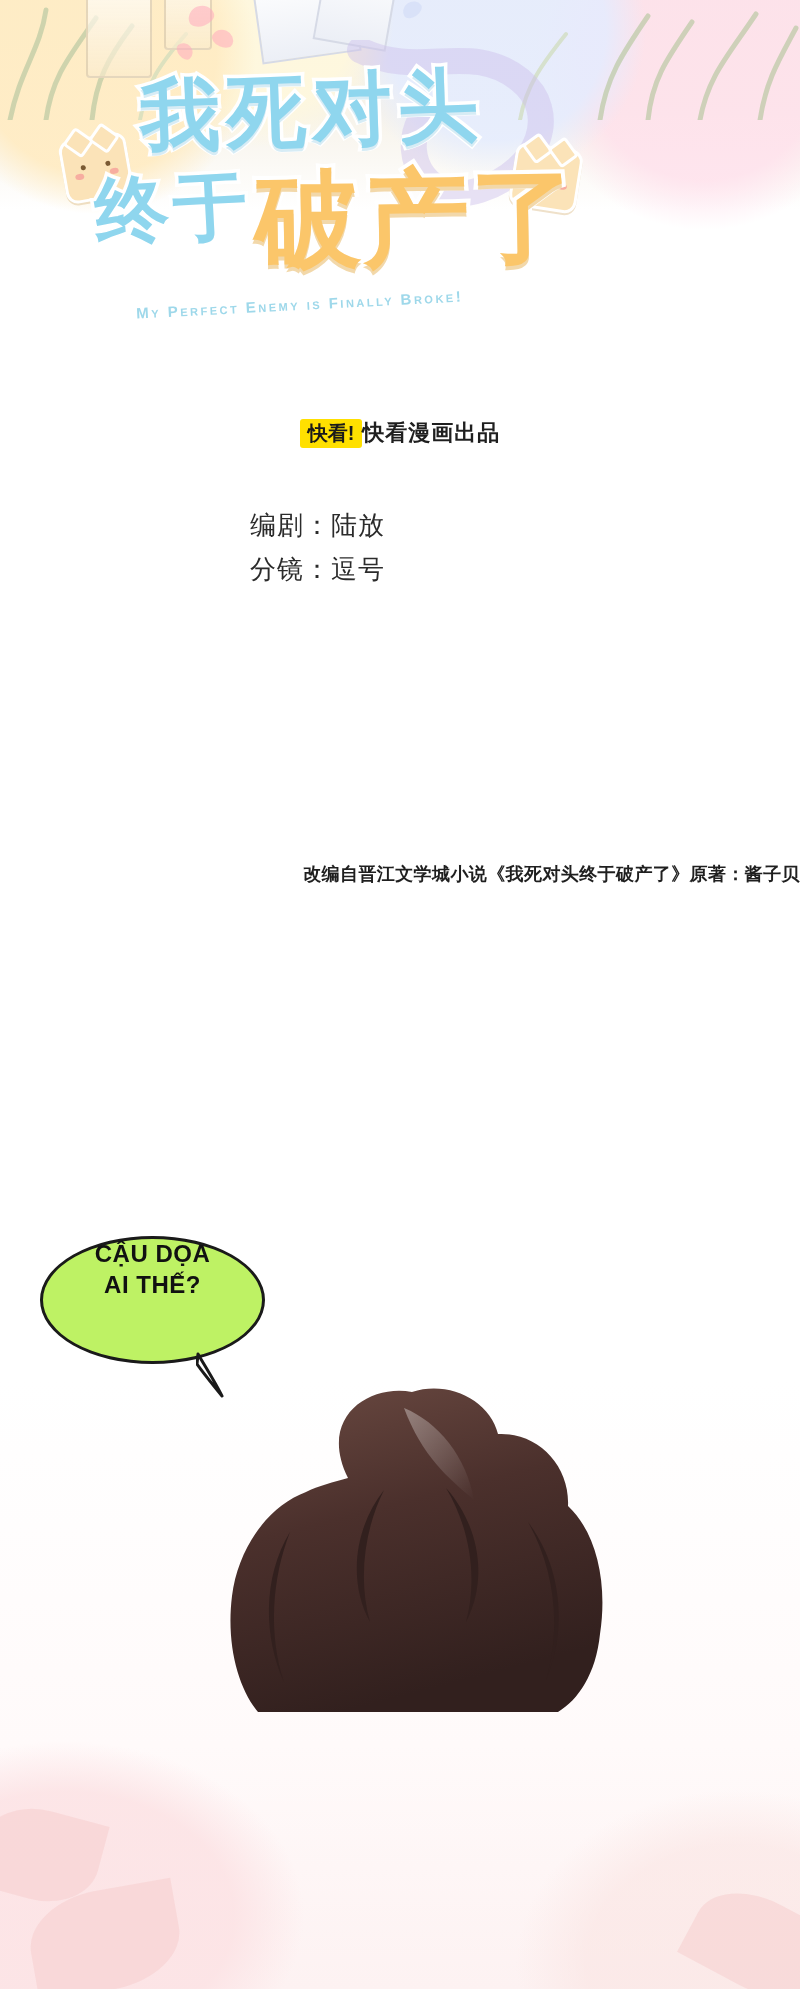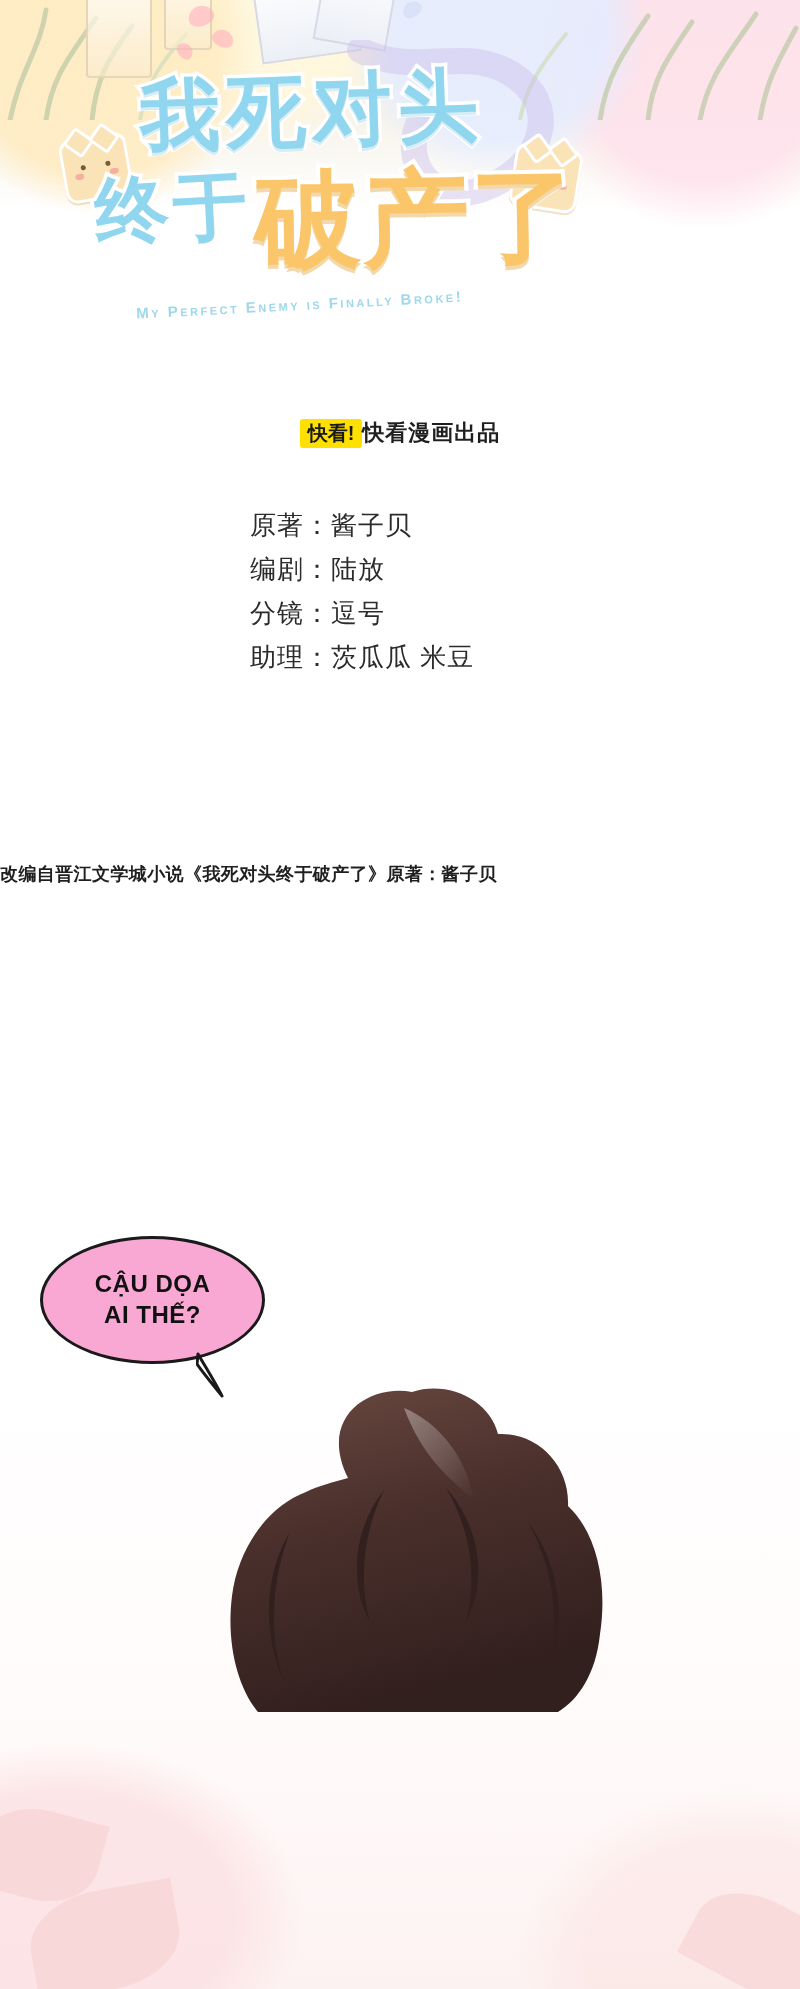--- a/index.html
+++ b/index.html
@@ -357,12 +357,6 @@
   </div>
 
   <div class="credits">
-    <div class="credit-row">
-      <div class="credit-inner">
-        <span class="credit-role">原著：</span>
-        <span class="credit-name">酱子贝</span>
-      </div>
-    </div>
     <div class="credit-row">
       <div class="credit-inner">
         <span class="credit-role">编剧：</span>

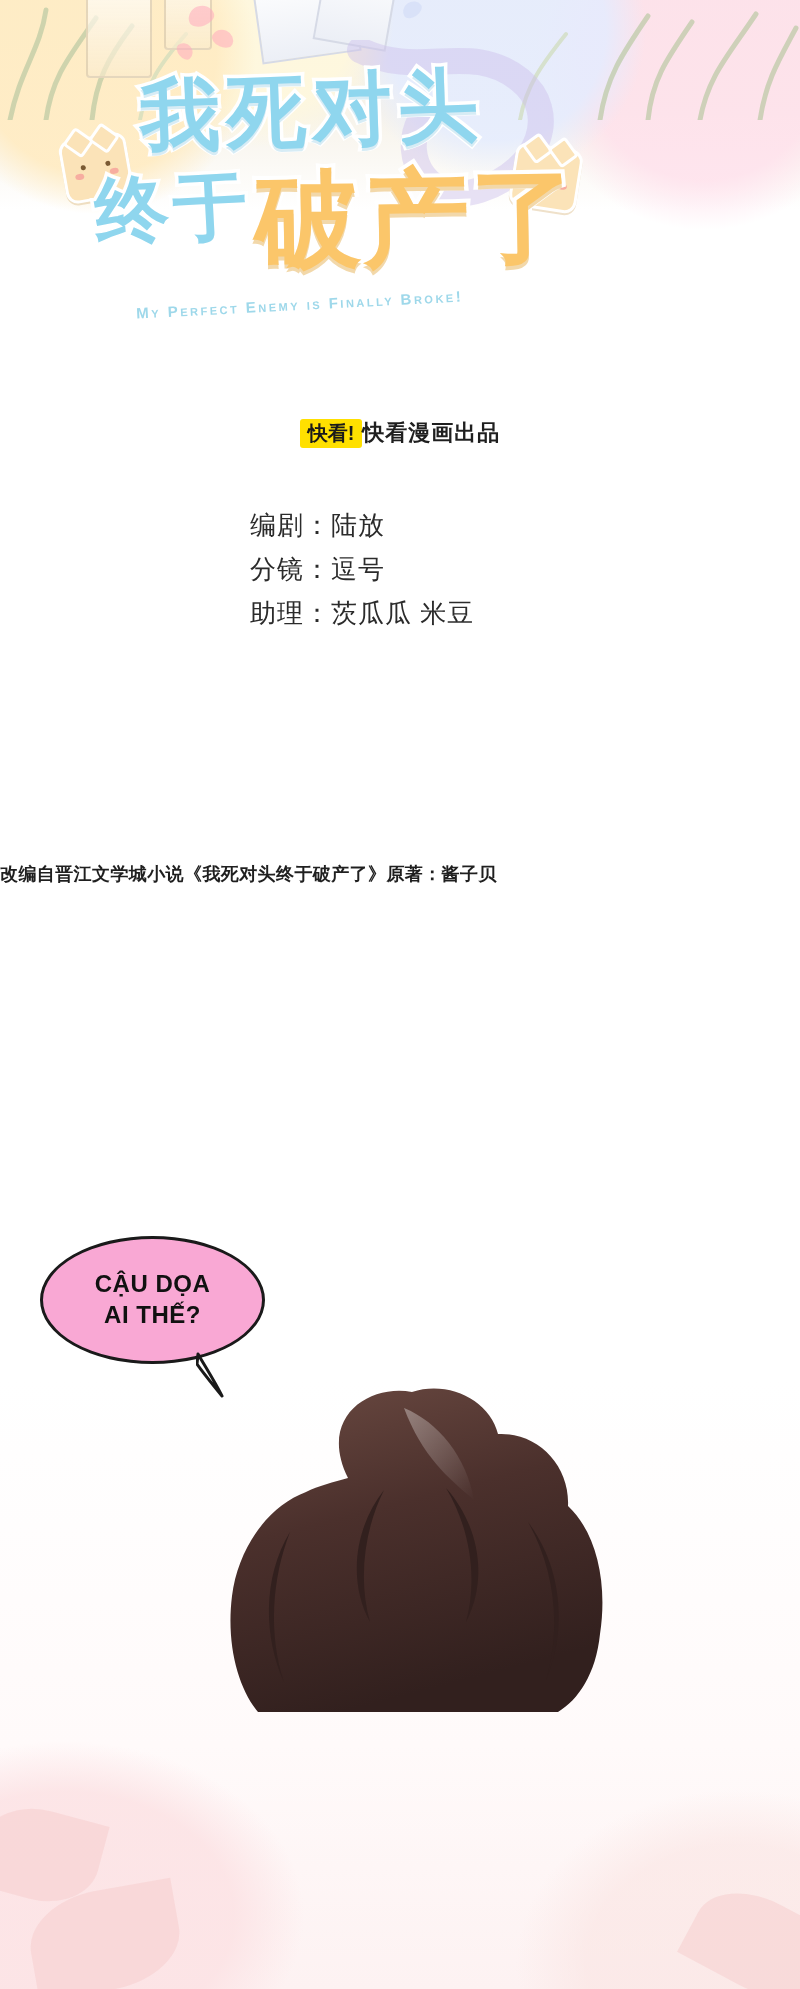--- a/index.html
+++ b/index.html
@@ -367,12 +367,6 @@
       <div class="credit-inner">
         <span class="credit-role">分镜：</span>
         <span class="credit-name">逗号</span>
-      </div>
-    </div>
-    <div class="credit-row">
-      <div class="credit-inner">
-        <span class="credit-role">助理：</span>
-        <span class="credit-name">茨瓜瓜 米豆</span>
       </div>
     </div>
   </div>

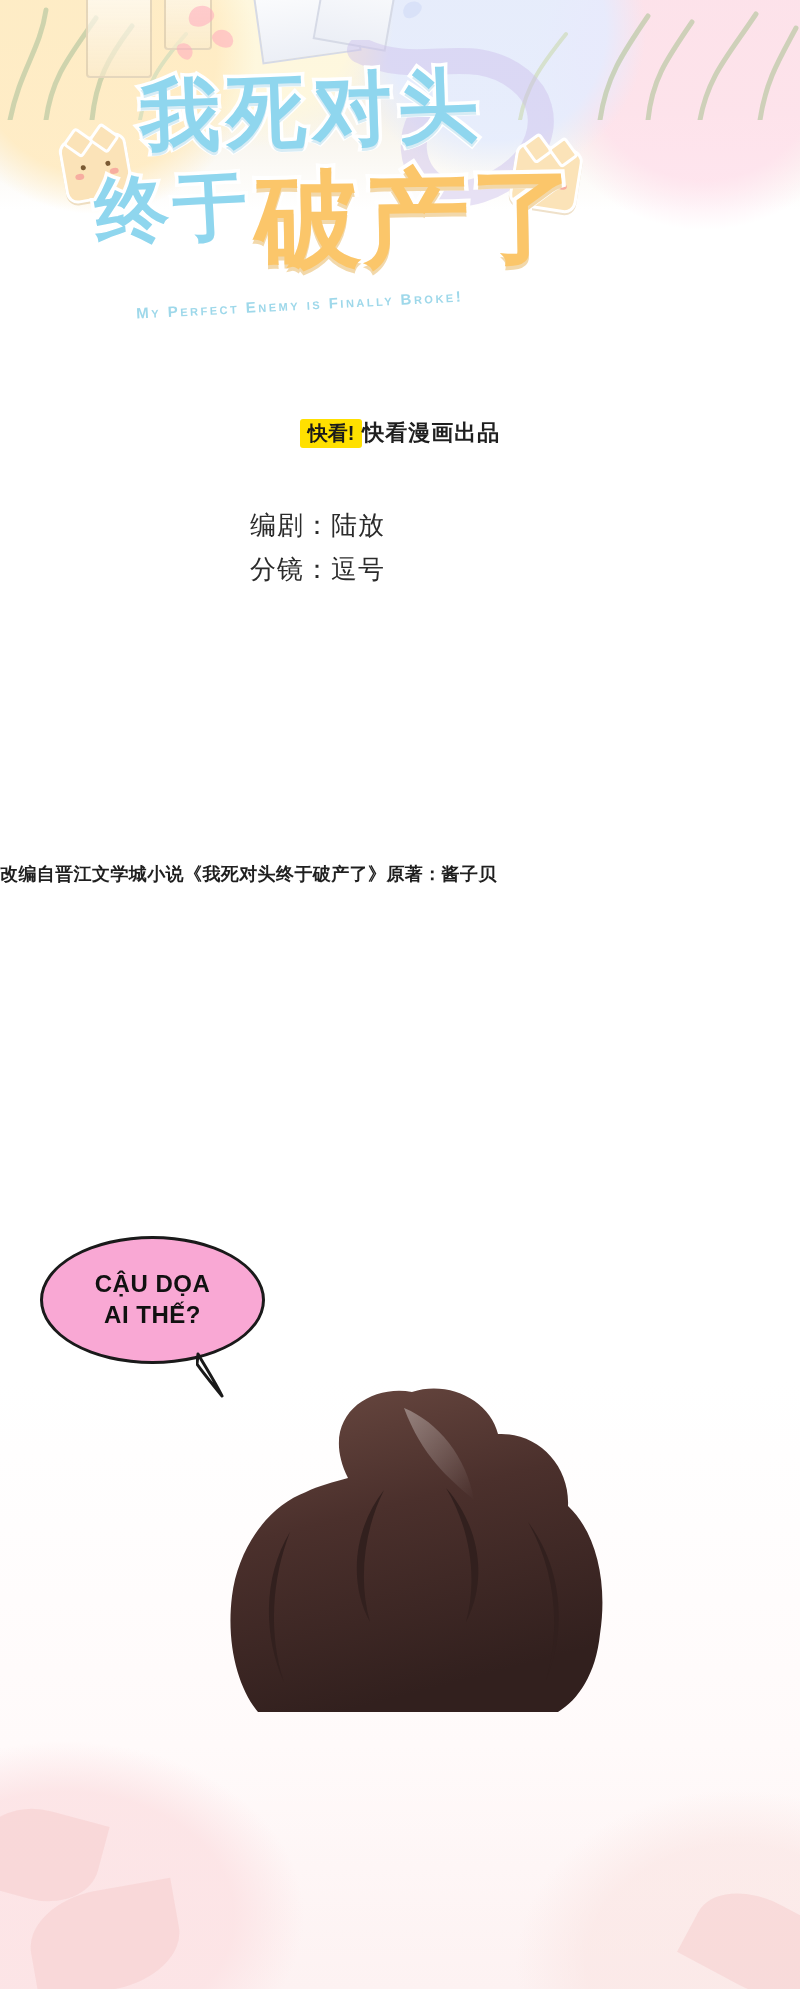--- a/index.html
+++ b/index.html
@@ -218,7 +218,7 @@
     left: 0;
     top: 862px;
     width: 800px;
-    text-align: left;
+    text-align: right;
     font-size: 18px;
     font-weight: 700;
     color: #1f1f1f;

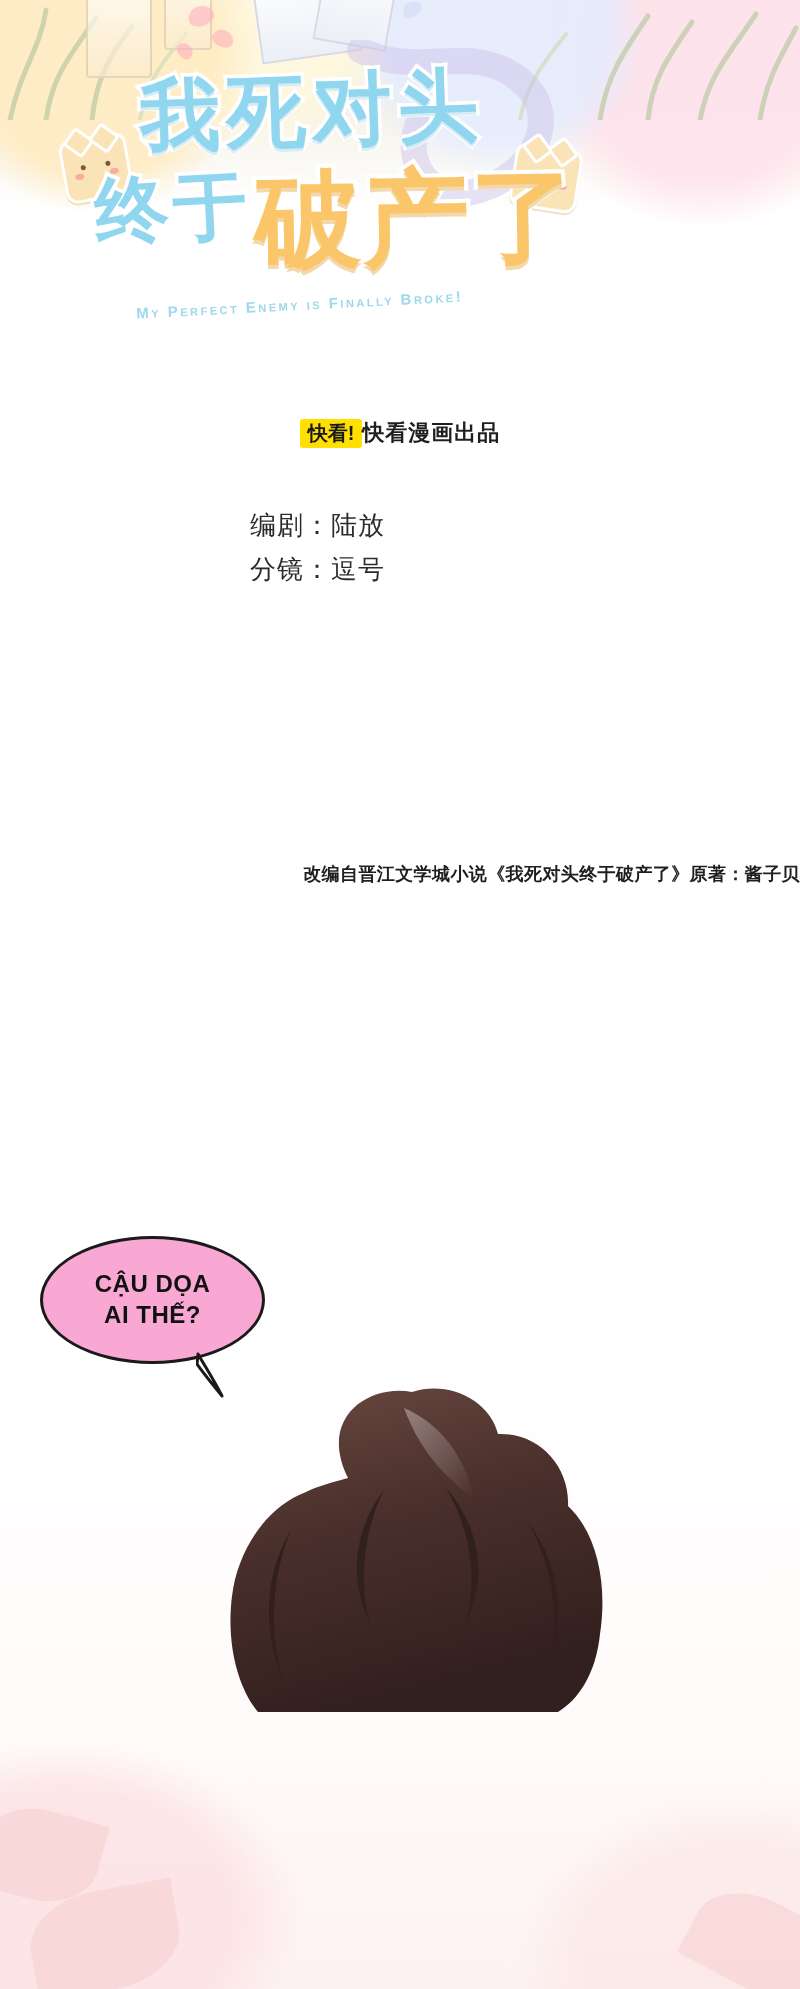--- a/index.html
+++ b/index.html
@@ -254,11 +254,10 @@
     top: 1236px;
     width: 225px;
     height: 128px;
-    background: #f9a8d4;
+    background: #bef264;
     border: 3px solid #1a1a1a;
     border-radius: 50%;
     display: flex;
-    align-items: center;
     justify-content: center;
     box-sizing: border-box;
   }

